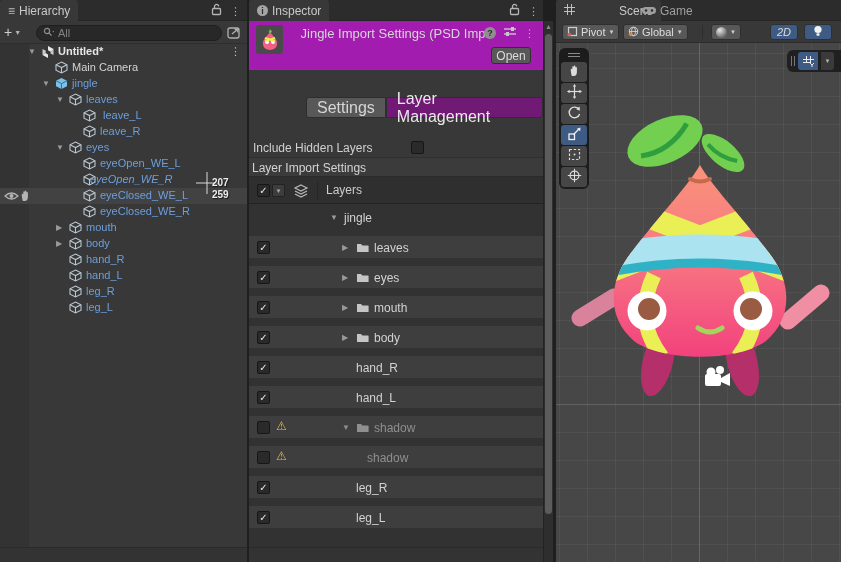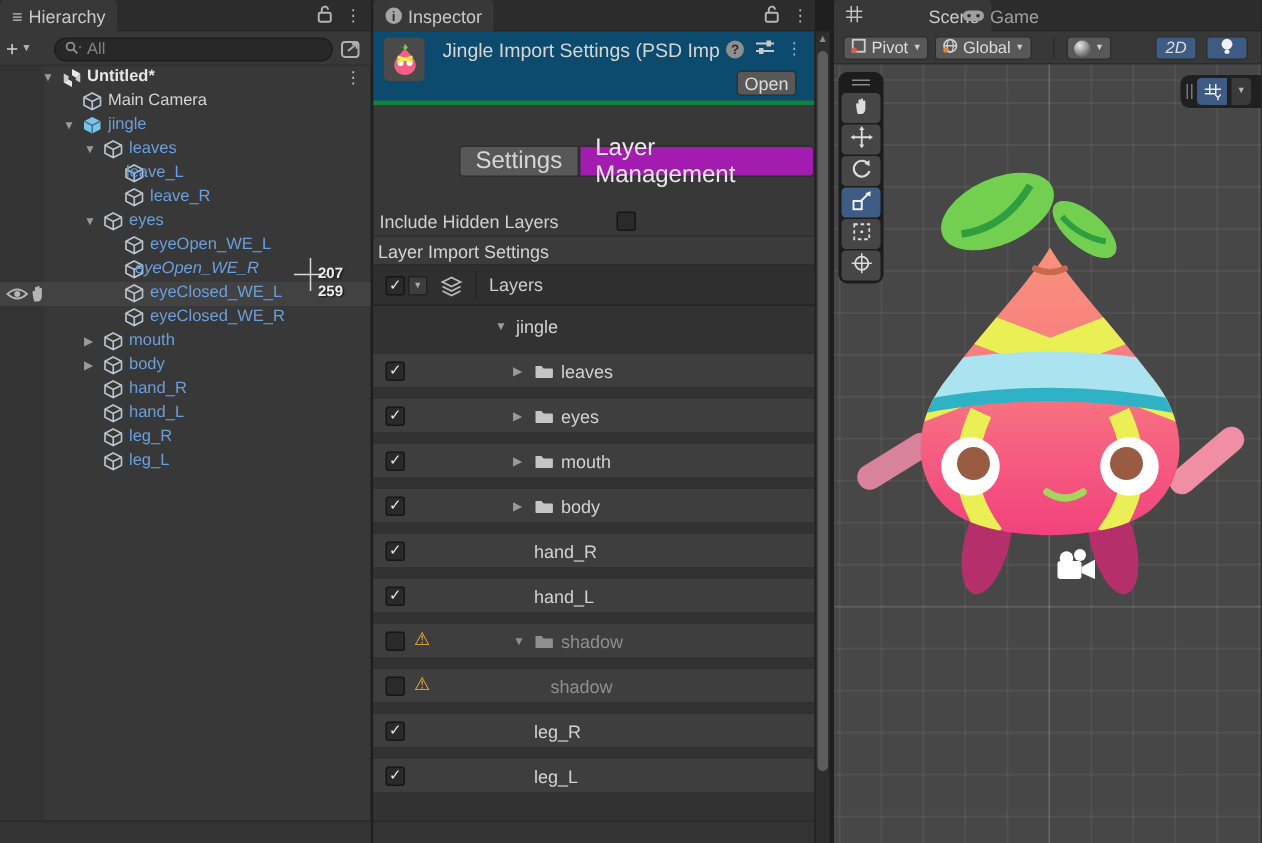--- a/index.html
+++ b/index.html
@@ -37,7 +37,7 @@
   #coords { position:absolute; left:212px; top:177px; font-size:10px; font-weight:bold; color:#ececec; text-shadow:1px 1px 1px #1a1a1a; line-height:12px; }
   
   #inspector { left:249px; width:294px; }
-  #insp-header { position:absolute; left:0; right:0; top:21px; height:49px; background:#0c4a6e; border-bottom:3px solid #15803d; }
+  #insp-header { position:absolute; left:0; right:0; top:21px; height:49px; background:#a21caf; border-bottom:1px solid #15803d;text-align:center; }
   .thumb { position:absolute; left:7px; top:4px; width:27px; height:29px; background:#4a4a4a; border-radius:3px; display:flex; align-items:center; justify-content:center; }
   #insp-title { position:absolute; left:46px; top:5px; width:196px; font-size:13px; color:#d6d6d6; white-space:nowrap; overflow:hidden; }
   .hdr-icons { position:absolute; right:8px; top:5px; display:flex; gap:8px; align-items:center; }

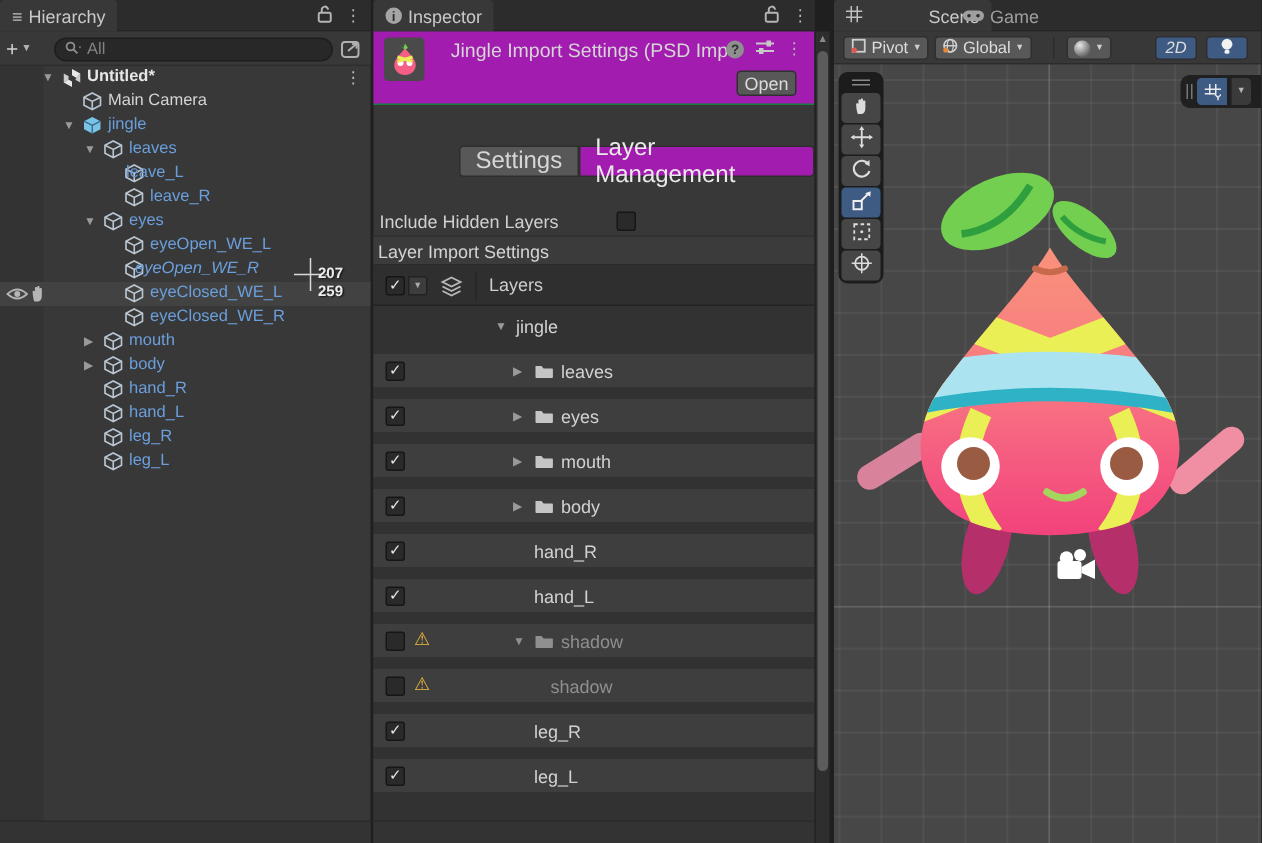--- a/index.html
+++ b/index.html
@@ -47,7 +47,7 @@
   .seg { height:21px; padding:0 10px; display:flex; align-items:center; font-size:16px; color:#d6d6d6; background:#585858; border:1px solid #2e2e2e; }
   .seg:first-child { border-radius:3px 0 0 3px; }
   .seg:last-child { border-radius:0 3px 3px 0; }
-  .seg.on { background:#a21caf; color:#eaeaea; }
+  .seg.on { background:#701a75; color:#eaeaea; }
   #include-row { position:absolute; top:139px; left:4px; right:4px; height:18px; }
   #include-row .lbl { position:absolute; left:0; top:2px; color:#d0d0d0; }
   #include-row .cb { left:158px; top:2px; }

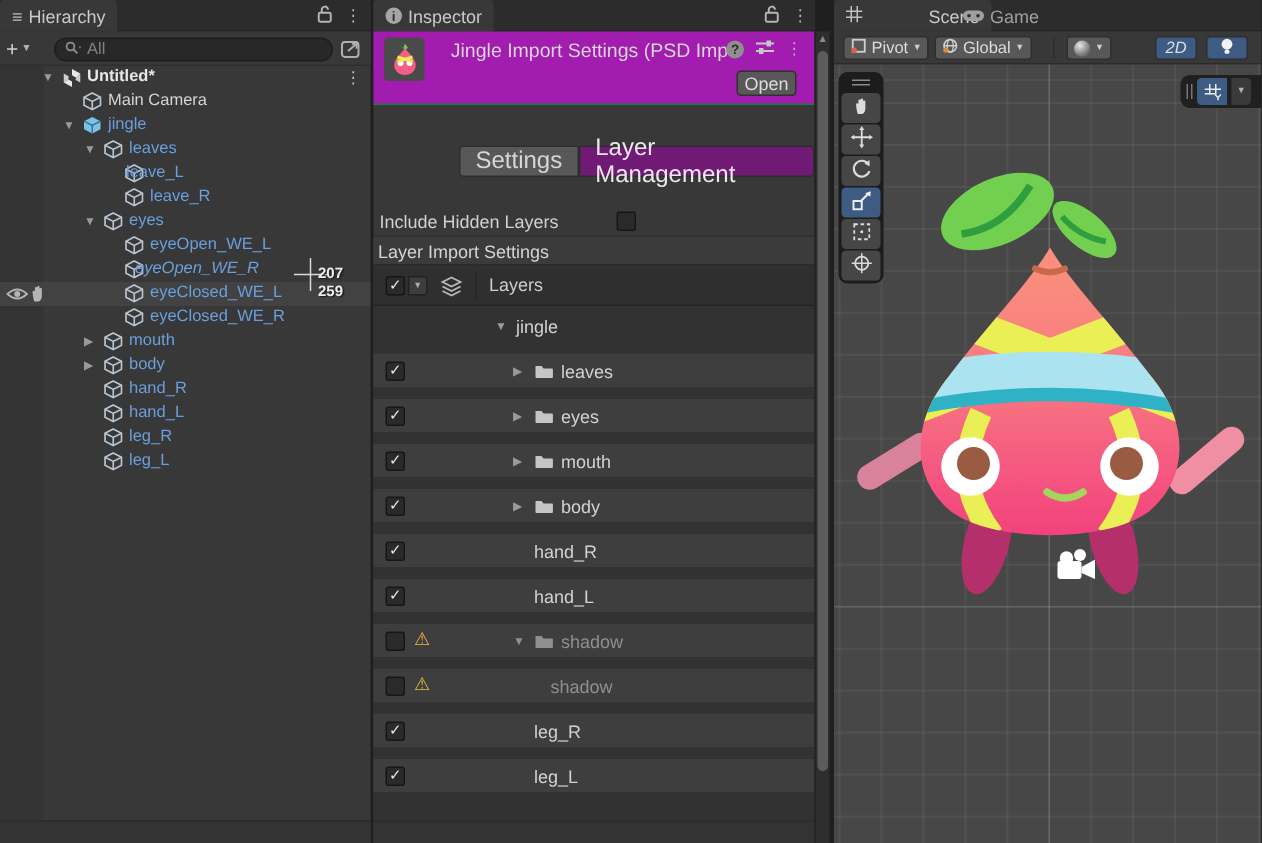--- a/index.html
+++ b/index.html
@@ -188,7 +188,7 @@
                 <path d="M1 3.8 L6.5 6.6 L12 3.8 M6.5 6.6 V12"></path>
               </g>
             </svg></span>
-          <span class="hlabel blue " style="left:84px;">leave_L</span>
+          <span class="hlabel blue " style="left:103px;">leave_L</span>
         </div>
         <div class="hrow">
           <span class="hicon" style="left:83px;"><svg width="13" height="13" viewBox="0 0 13 13">

